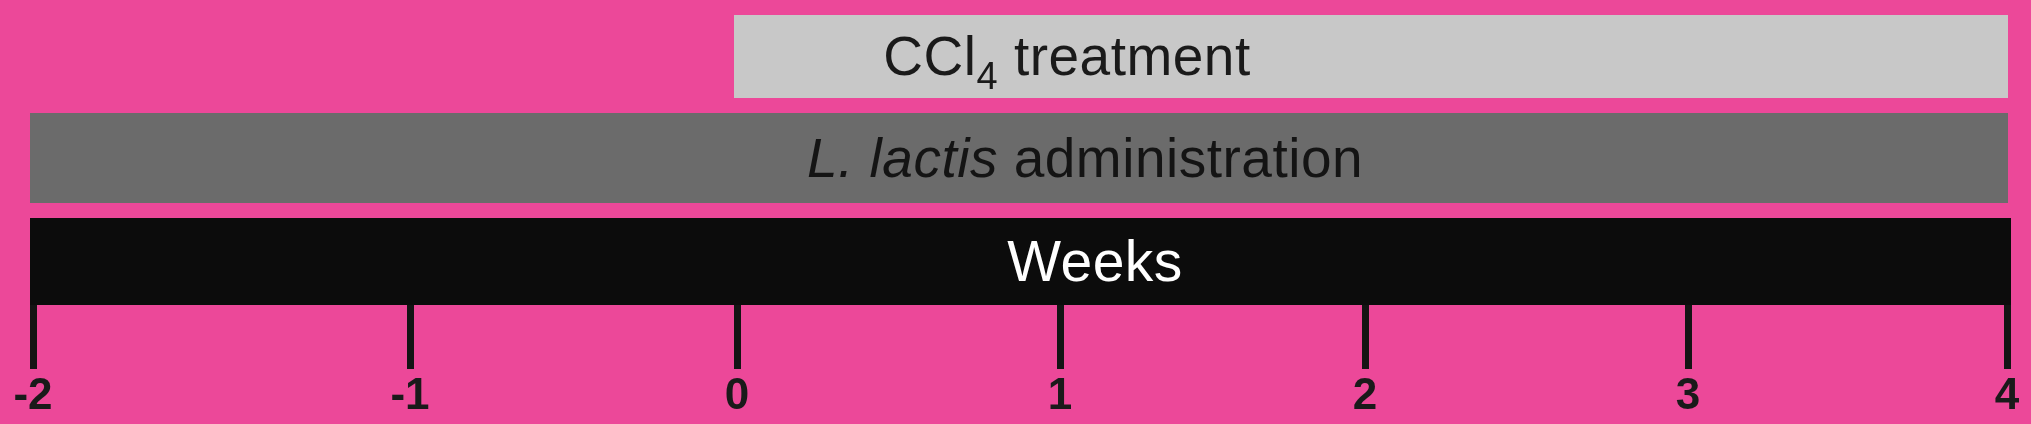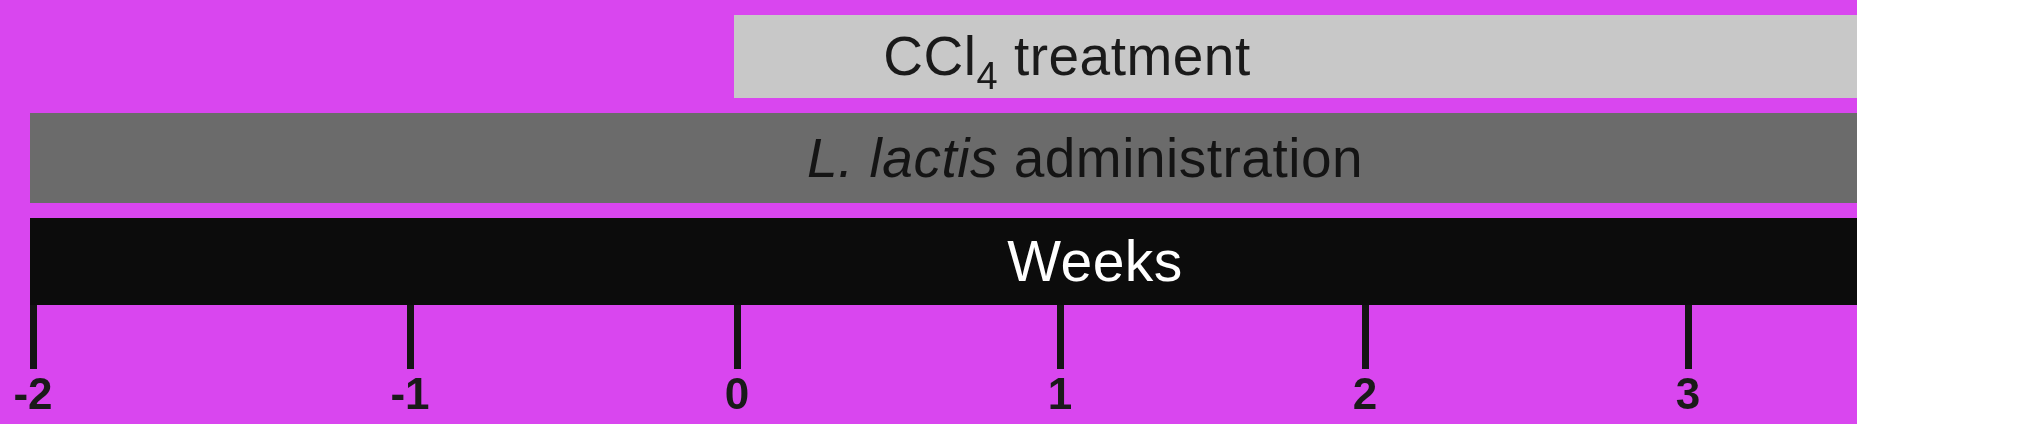--- a/index.html
+++ b/index.html
@@ -9,9 +9,9 @@
   }
   .canvas {
     position: relative;
-    width: 1857px;
+    width: 2031px;
     height: 424px;
-    background: #d946ef;
+    background: #ec4899;
     overflow: hidden;
     font-family: "Liberation Sans", sans-serif;
   }

